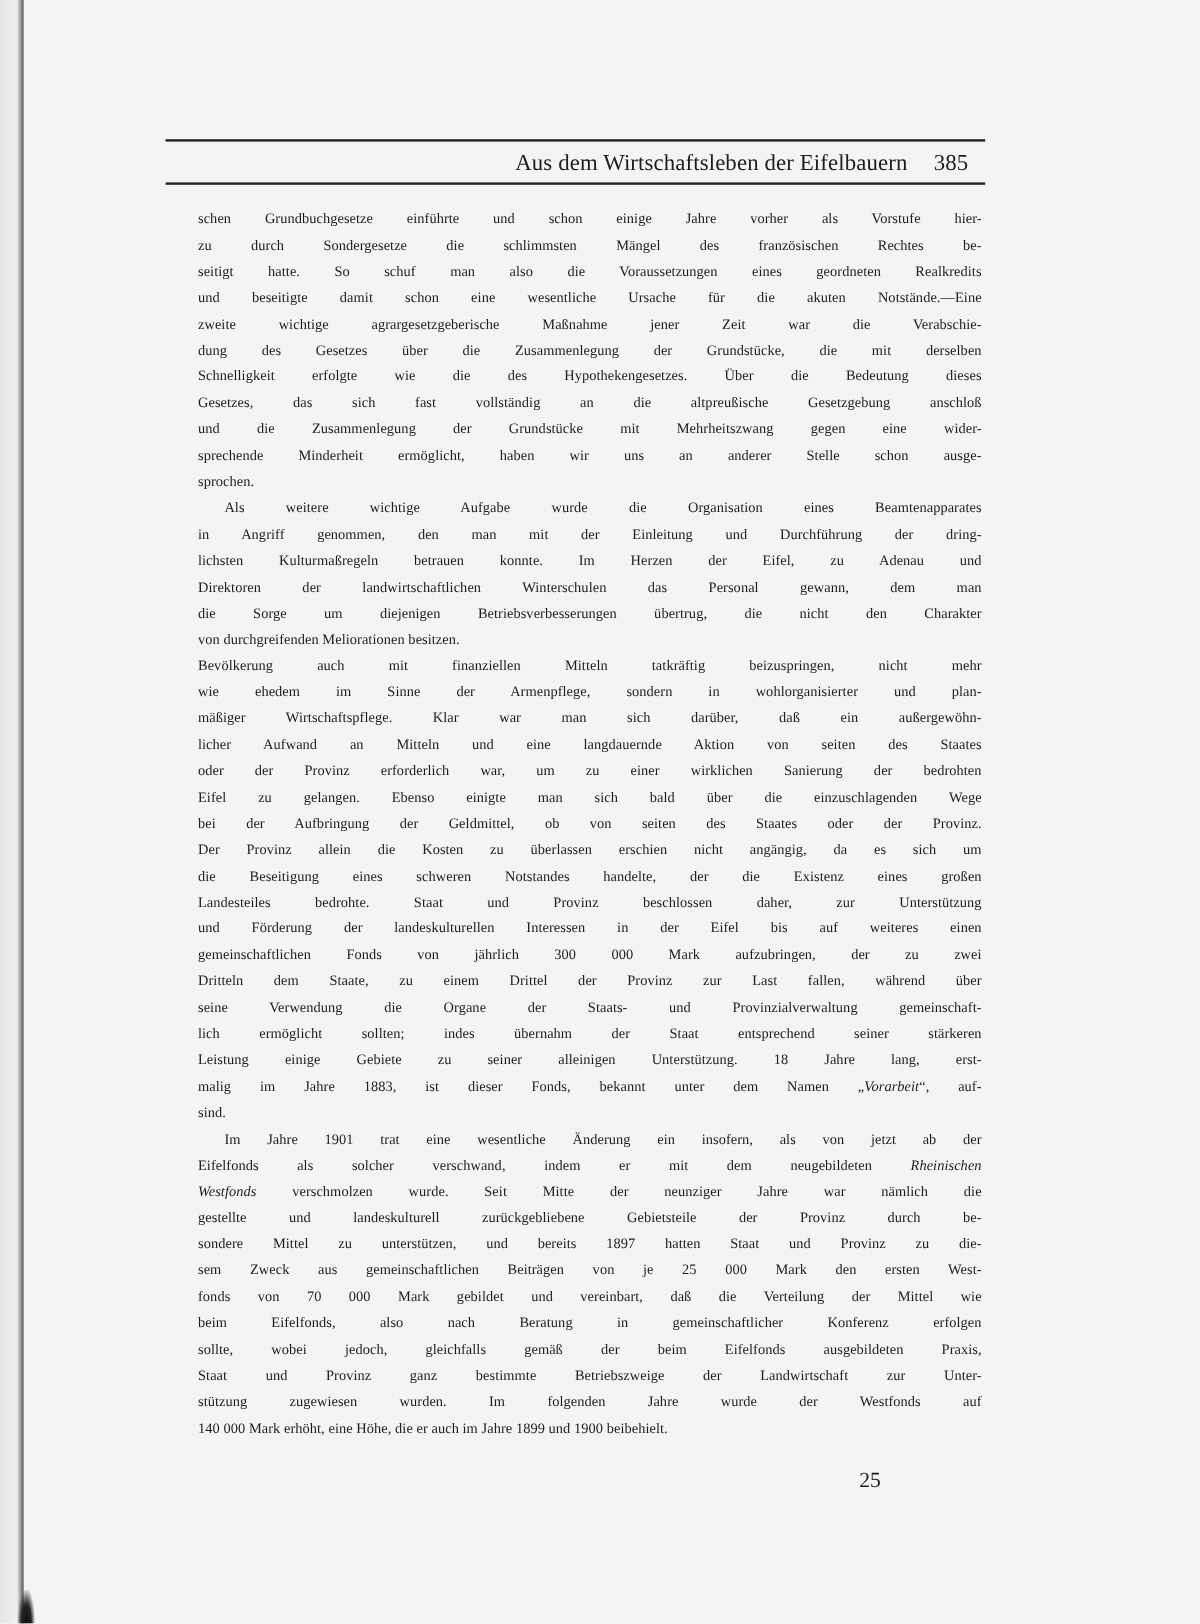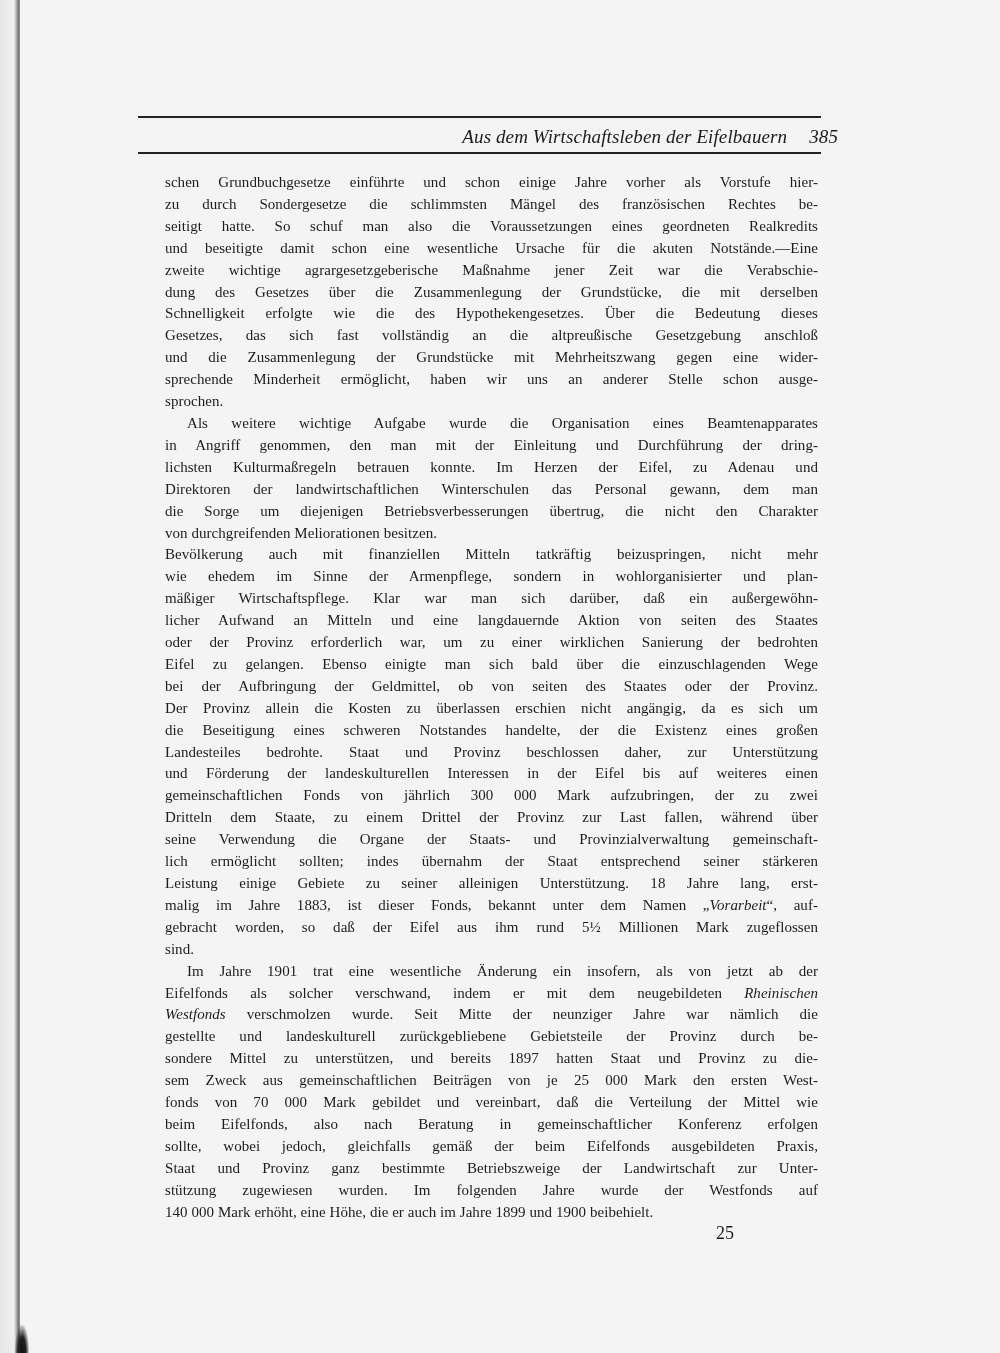--- a/index.html
+++ b/index.html
@@ -24,8 +24,8 @@
   .rule.top { top: 116px; }
   .rule.bottom { top: 152px; }
   .running-head {
-    position: absolute; top: 126px; right: 162px;
-    font-size: 19px; letter-spacing: 0.1px; white-space: nowrap; font-style: italic;
+    position: absolute; top: 126px; right: 193px;
+    font-size: 19px; letter-spacing: 0.1px; white-space: nowrap;
   }
   .running-head .gap { display: inline-block; width: 22px; }
   .body-text {

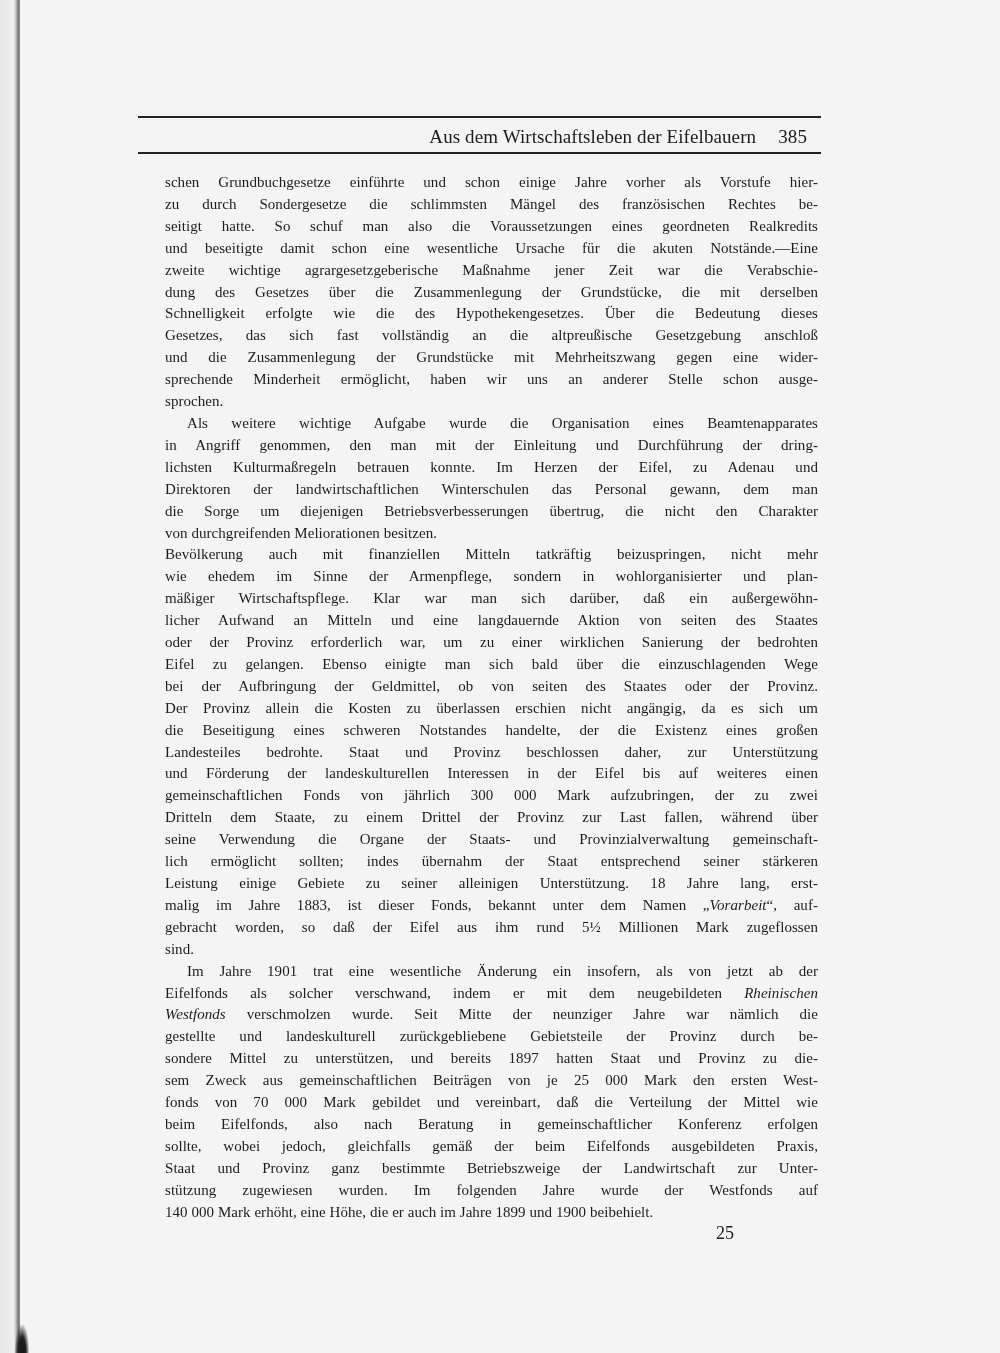--- a/index.html
+++ b/index.html
@@ -30,7 +30,7 @@
   .running-head .gap { display: inline-block; width: 22px; }
   .body-text {
     position: absolute; left: 165px; top: 172px; width: 653px;
-    font-size: 15px; line-height: 21.9px; text-align: justify;
+    font-size: 12px; line-height: 21.9px; text-align: justify;
     letter-spacing: 0.05px;
   }
   .line { display: block; text-align: justify; text-align-last: justify; white-space: nowrap; }

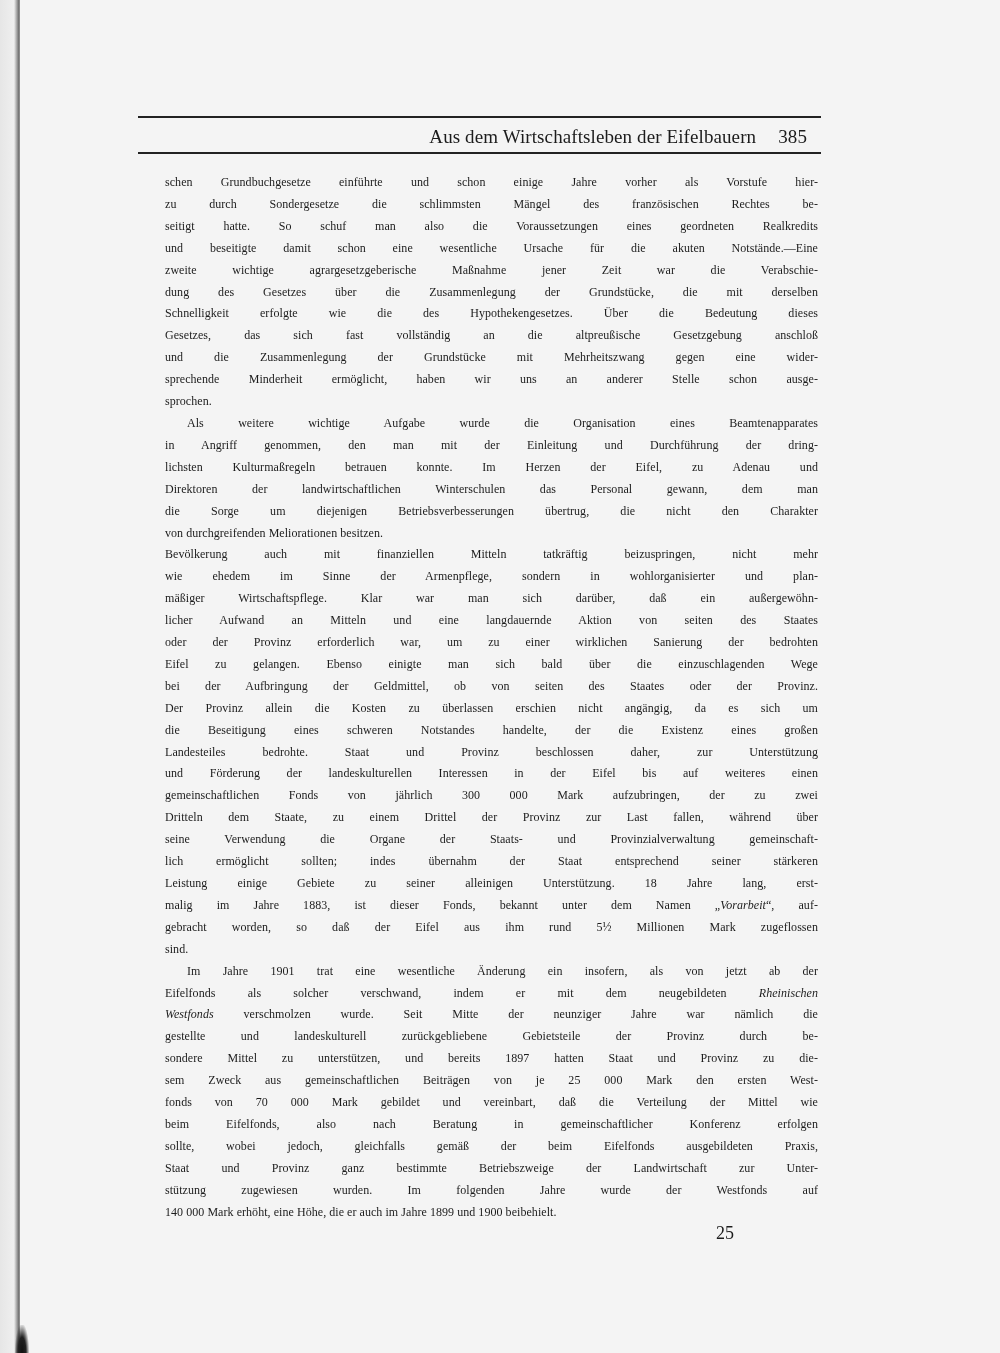--- a/index.html
+++ b/index.html
@@ -93,7 +93,6 @@
       <span class="line">lich ermöglicht sollten; indes übernahm der Staat entsprechend seiner stärkeren</span>
       <span class="line">Leistung einige Gebiete zu seiner alleinigen Unterstützung. 18 Jahre lang, erst-</span>
       <span class="line">malig im Jahre 1883, ist dieser Fonds, bekannt unter dem Namen „<span class="it">Vorarbeit</span>“, auf-</span>
-      <span class="line">gebracht worden, so daß der Eifel aus ihm rund 5½ Millionen Mark zugeflossen</span>
       <span class="line last">sind.</span>
     </div>
     <div>

